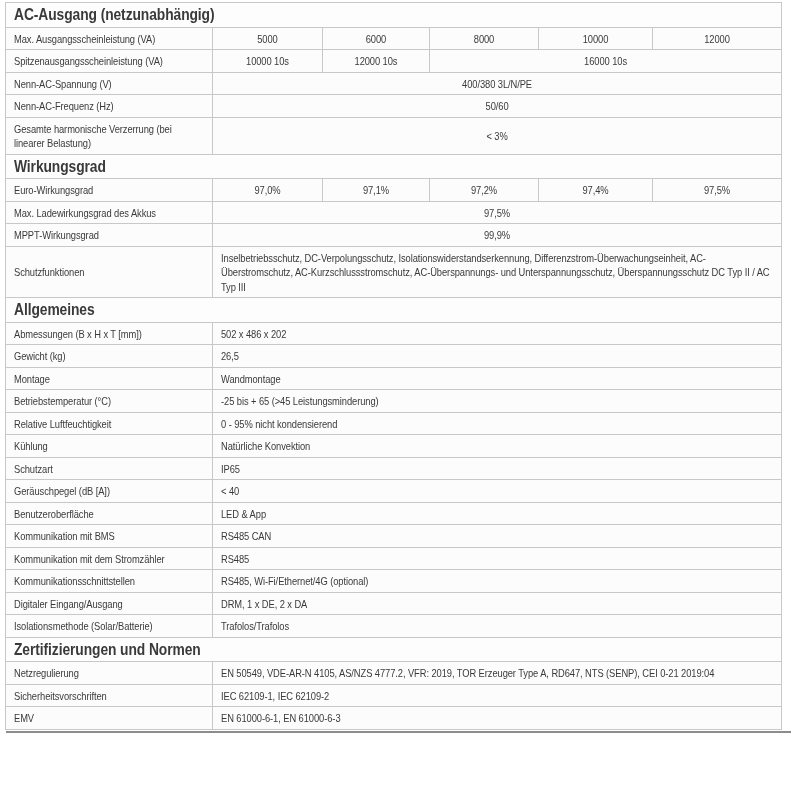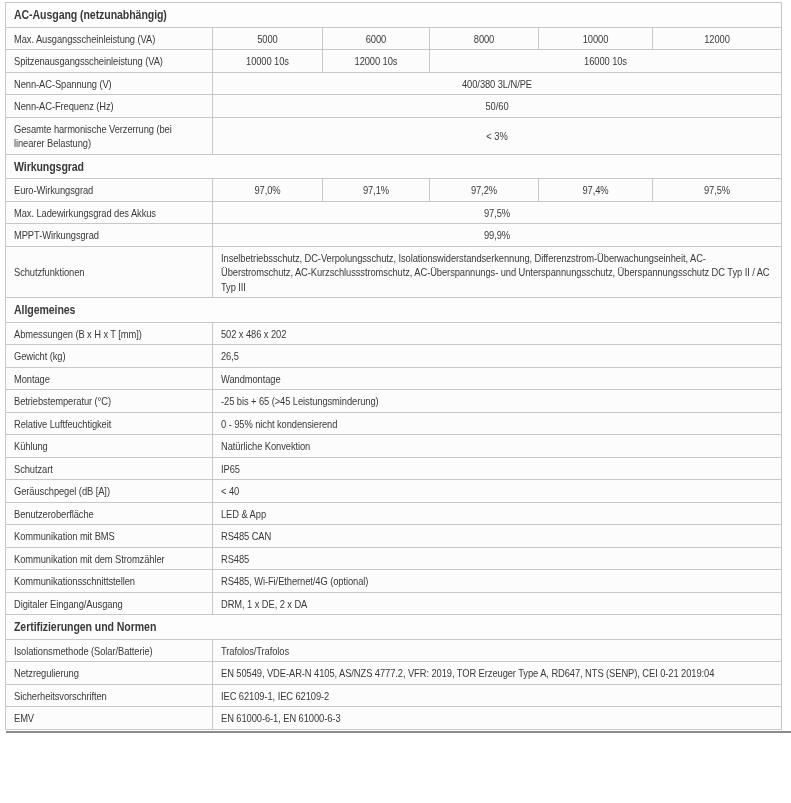--- a/index.html
+++ b/index.html
@@ -31,7 +31,7 @@
   }
   td.sec {
     font-weight: bold;
-    font-size: 13px;
+    font-size: 17px;
     background: #fdfdfd;
     padding: 5px 8px 4px 8px;
   }

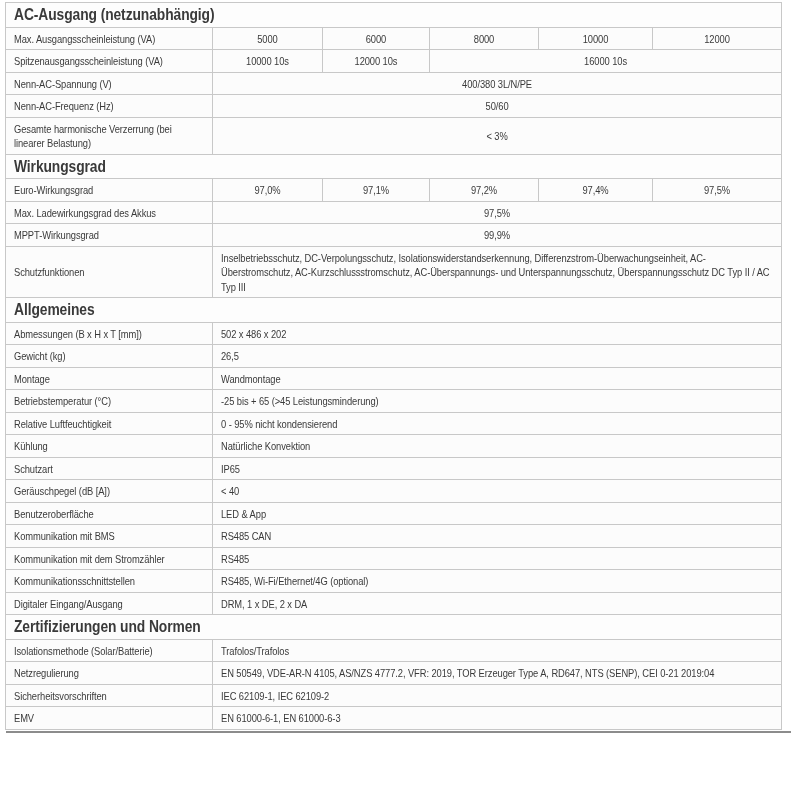--- a/index.html
+++ b/index.html
@@ -174,11 +174,11 @@
           <td colspan="5"><span class="t t-left">DRM, 1 x DE, 2 x DA</span></td>
         </tr>
         <tr>
-          <td colspan="6" class="sec"><span class="t t-left">Zertifizierungen und Normen</span></td>
-        </tr>
-        <tr>
           <td><span class="t t-left">Isolationsmethode (Solar/Batterie)</span></td>
           <td colspan="5"><span class="t t-left">Trafolos/Trafolos</span></td>
+        </tr>
+        <tr>
+          <td colspan="6" class="sec"><span class="t t-left">Zertifizierungen und Normen</span></td>
         </tr>
         <tr>
           <td><span class="t t-left">Netzregulierung</span></td>

